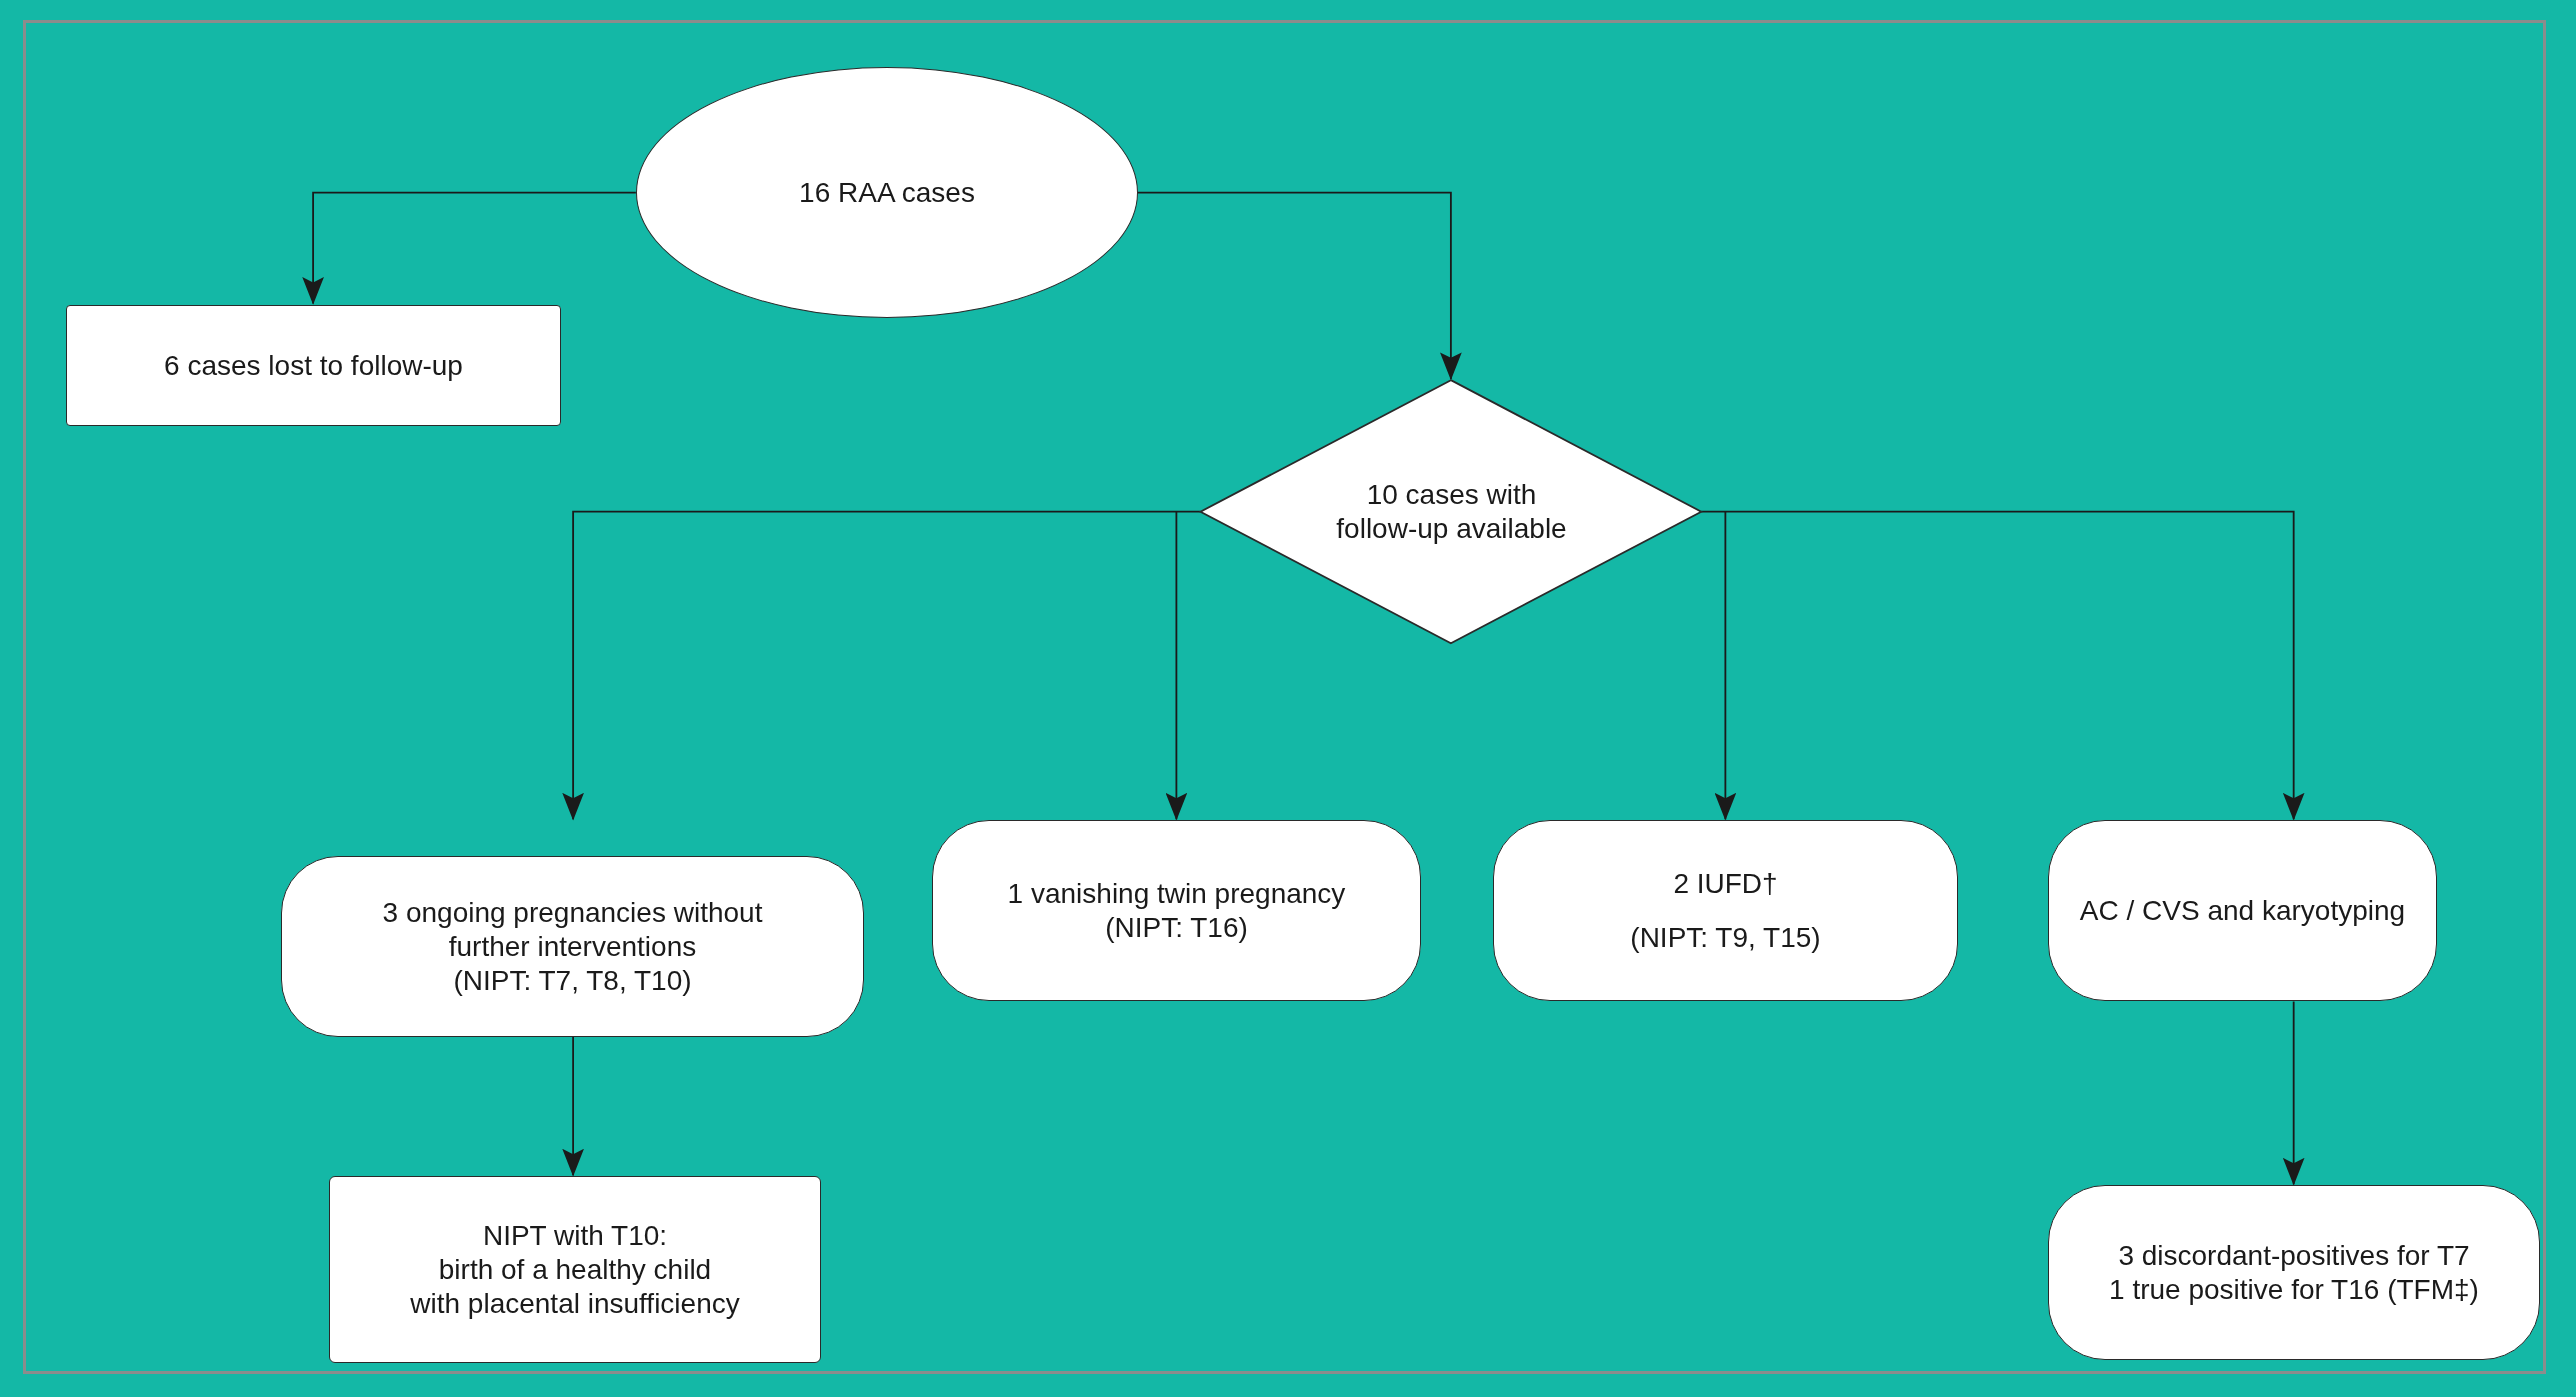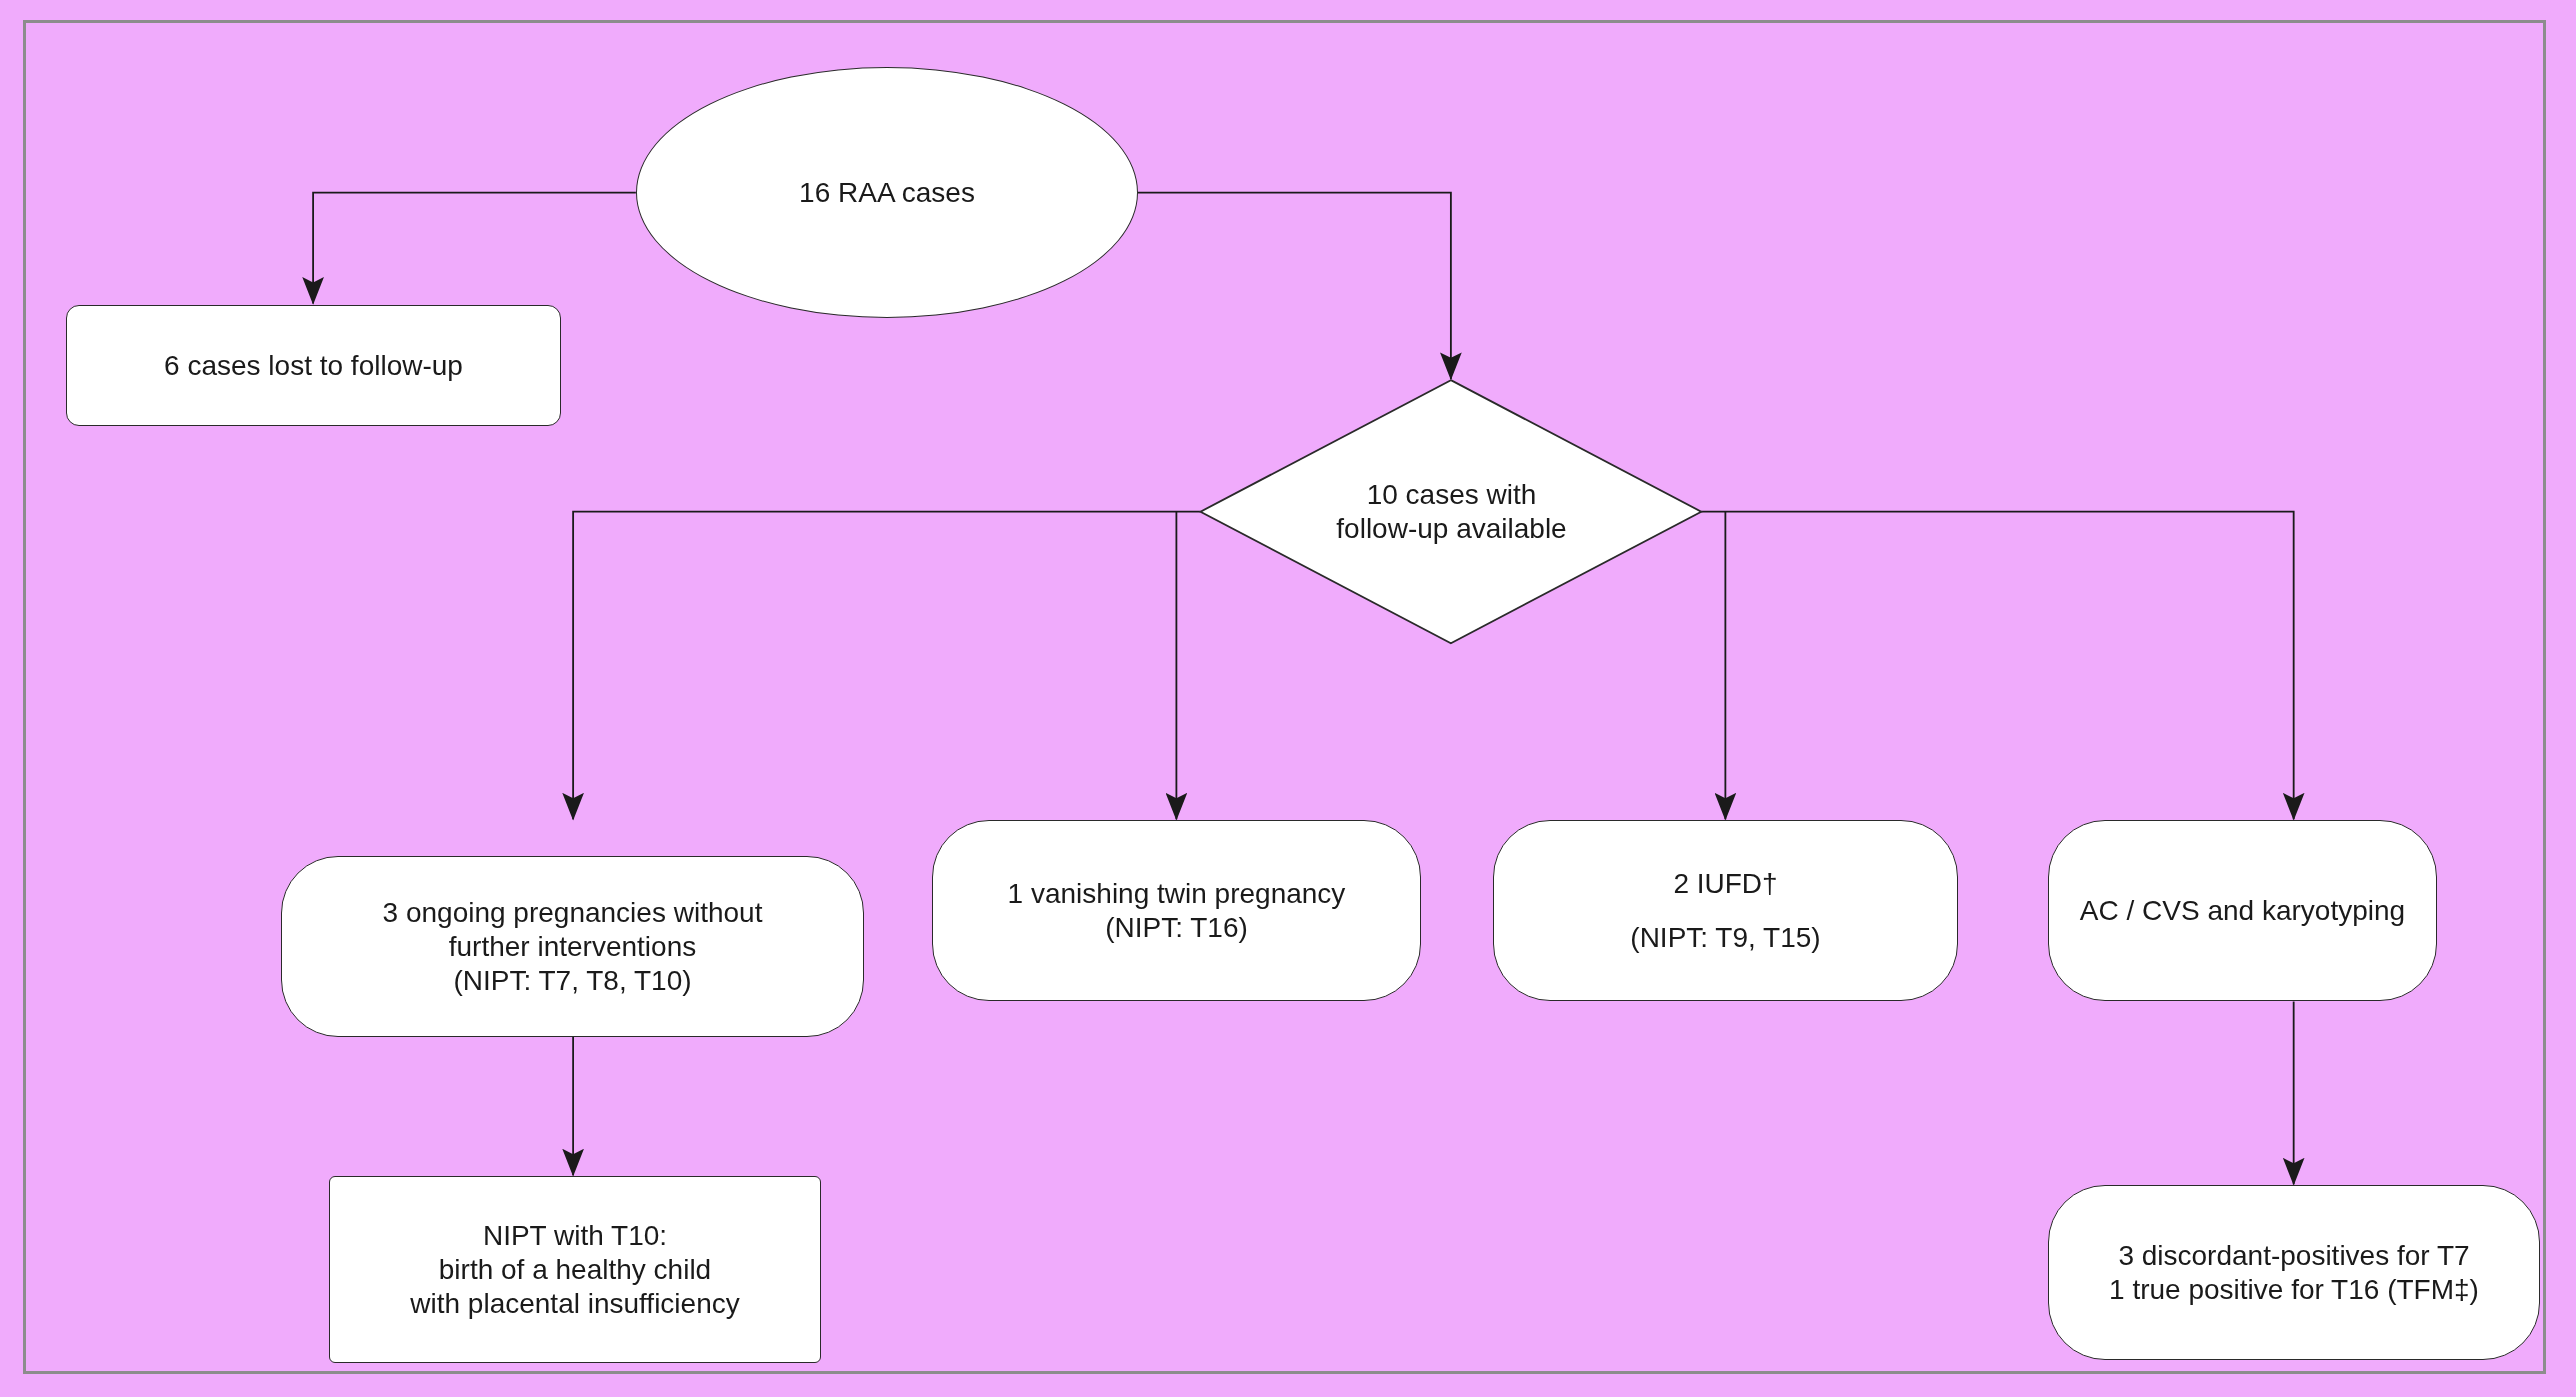--- a/index.html
+++ b/index.html
@@ -11,7 +11,7 @@
     position: relative;
     width: 2576px;
     height: 1398px;
-    background: #f0abfc;
+    background: #14b8a6;
     font-family: "Liberation Sans", "DejaVu Sans", sans-serif;
     color: #1a1a1a;
     transform-origin: 0 0;

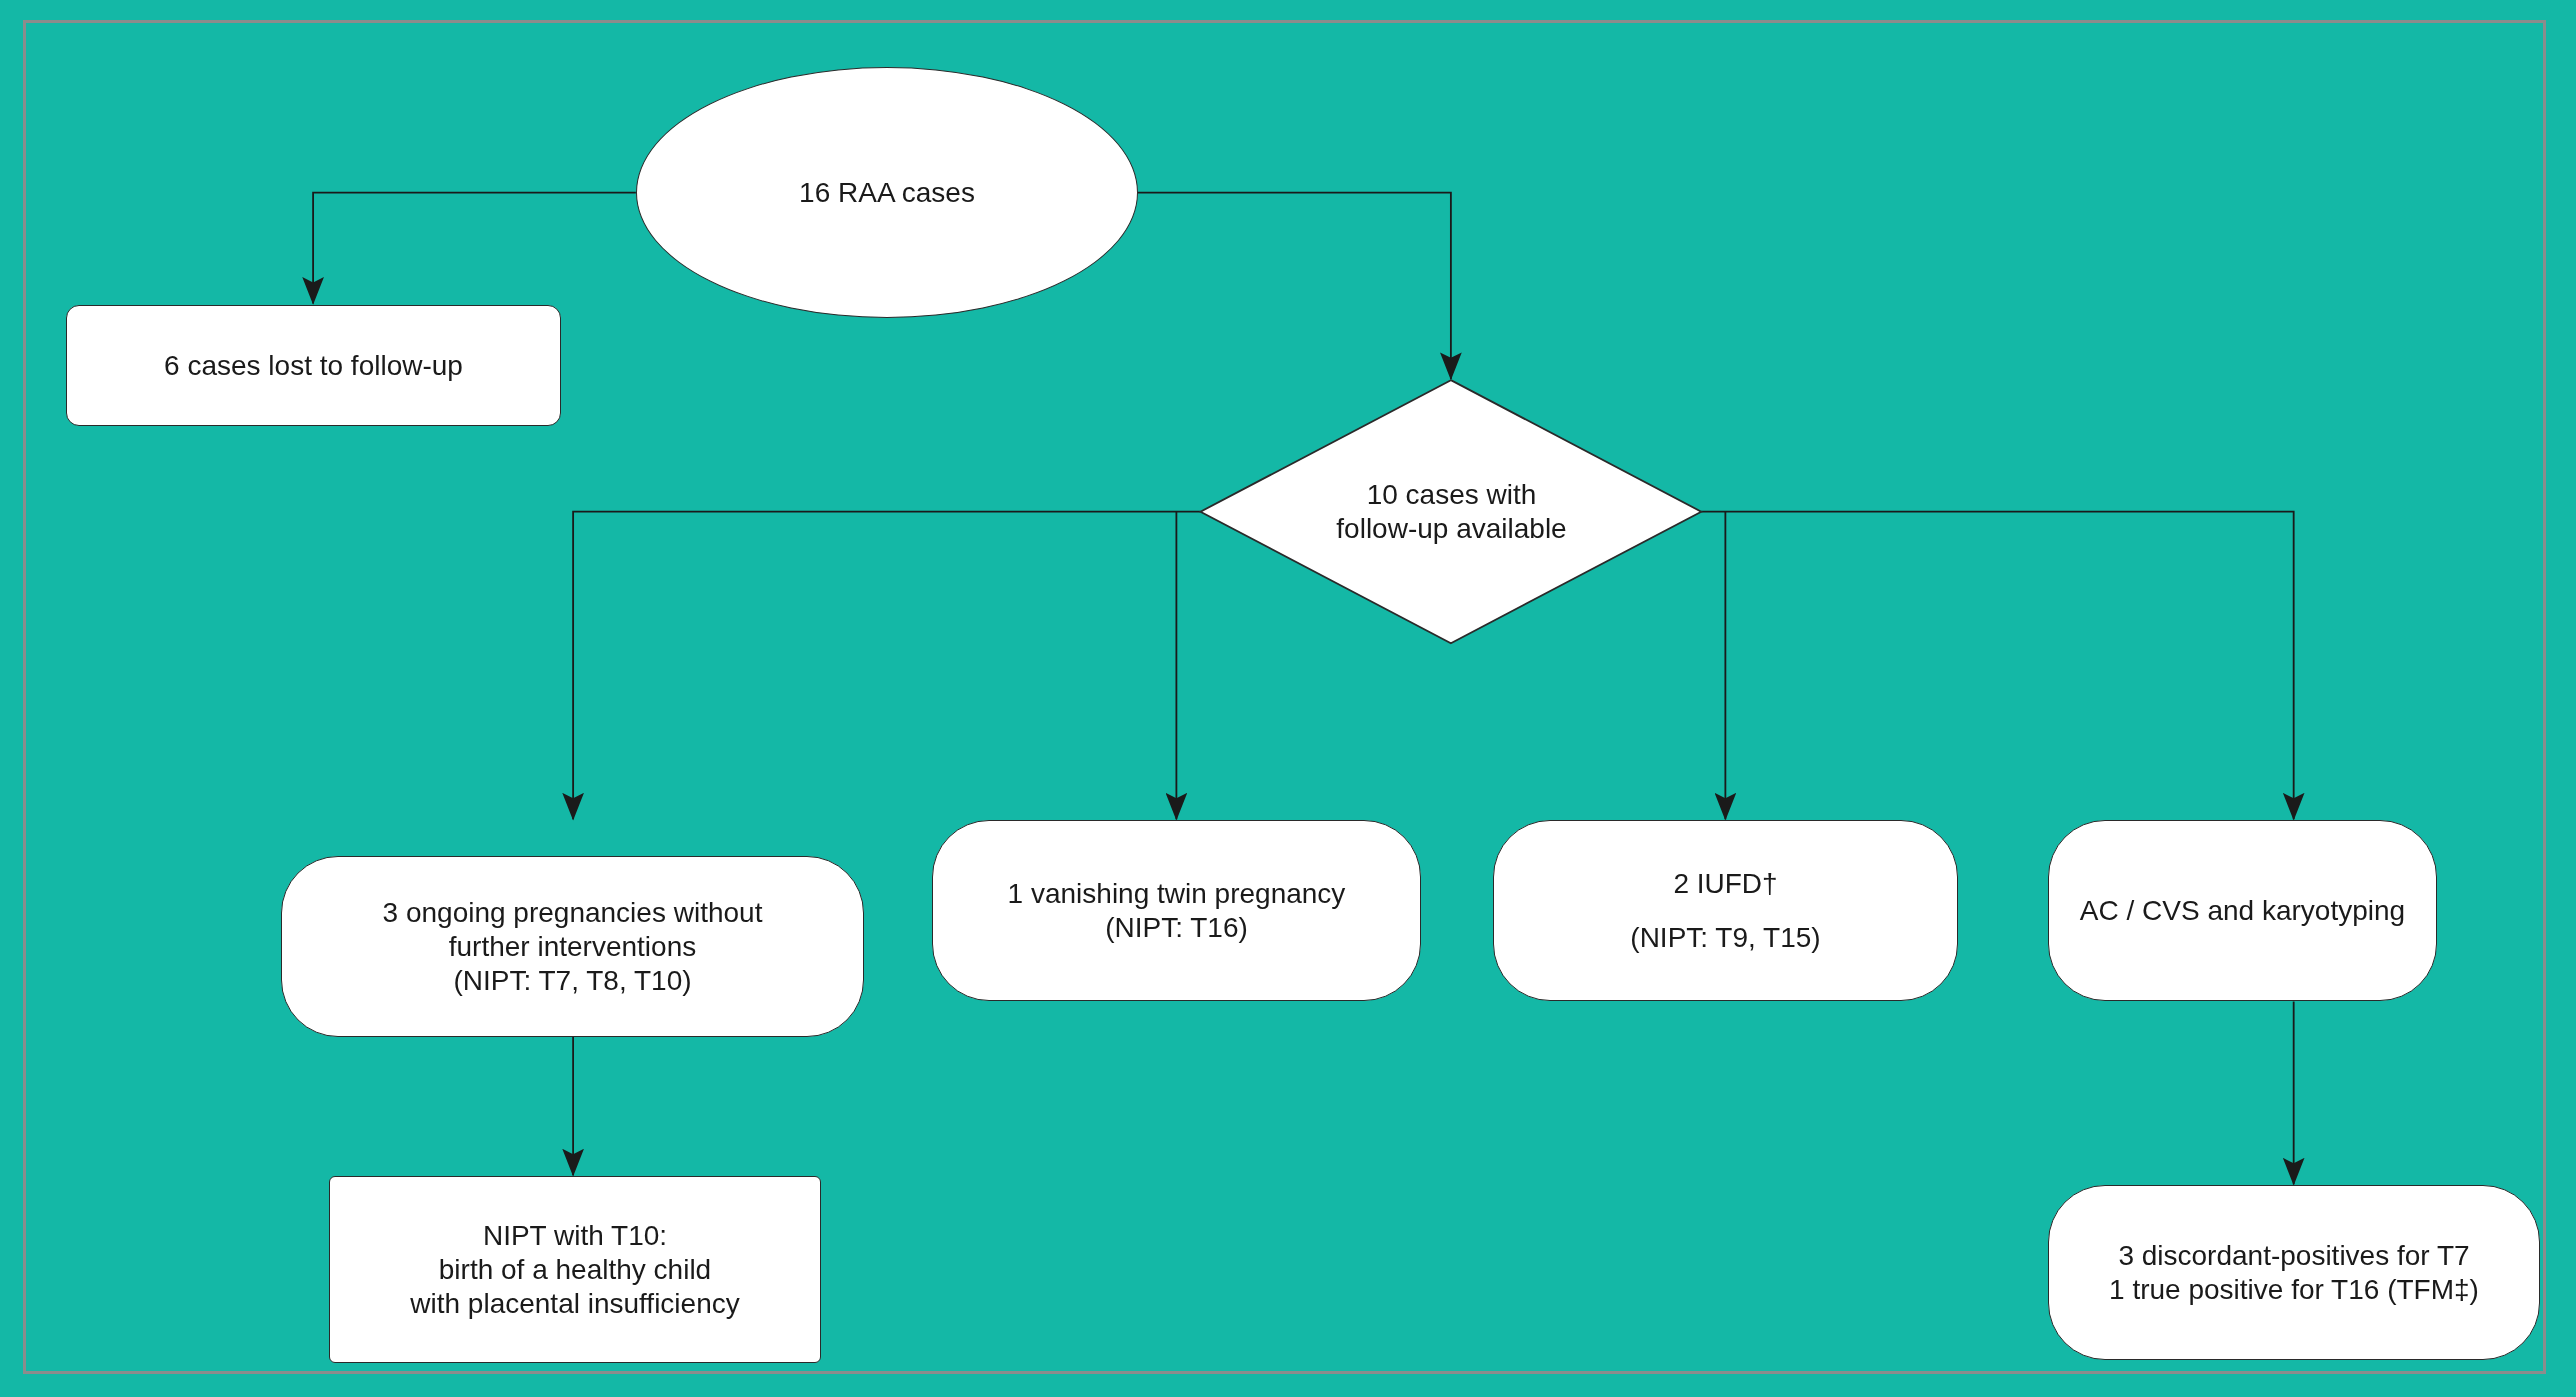--- a/index.html
+++ b/index.html
@@ -37,7 +37,7 @@
     line-height: 34px;
   }
   .ellipse { border-radius: 50%; }
-  .stadium-sm { border-radius: 13px; }
+  .stadium-sm { border-radius: 4px; }
   .stadium { border-radius: 57px; }
   .diamond-label {
     position: absolute;

